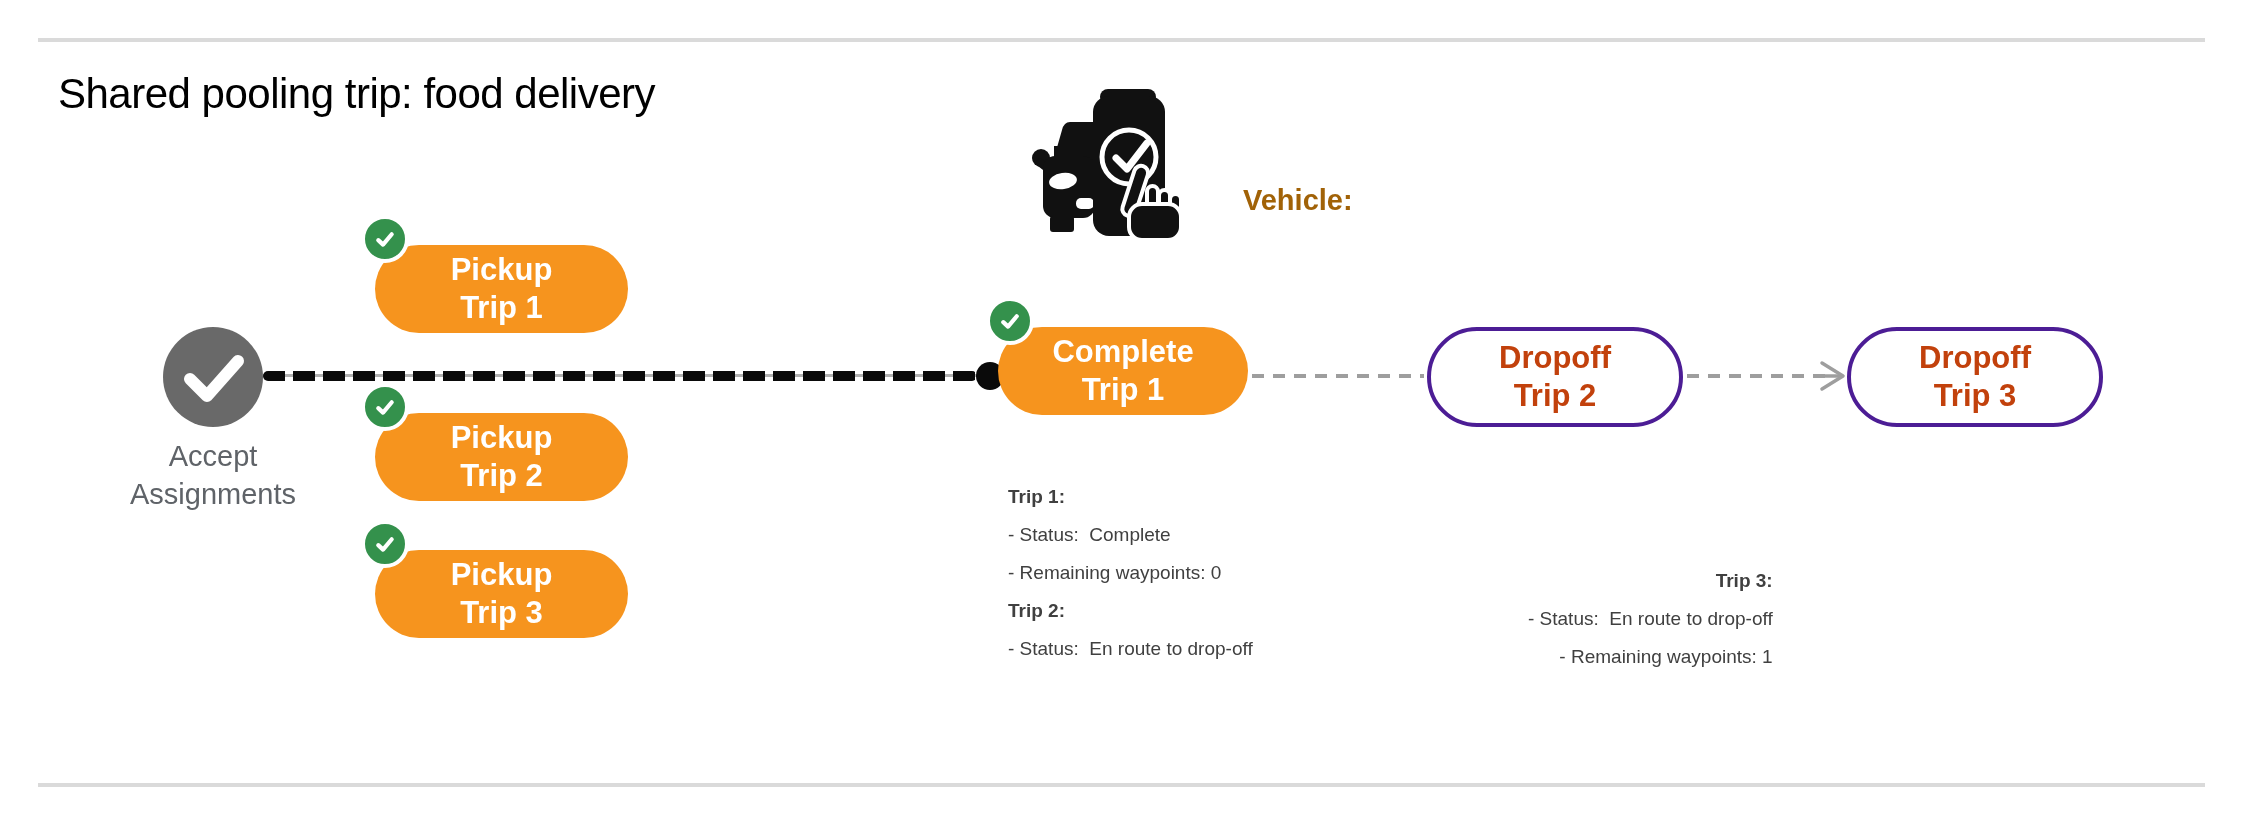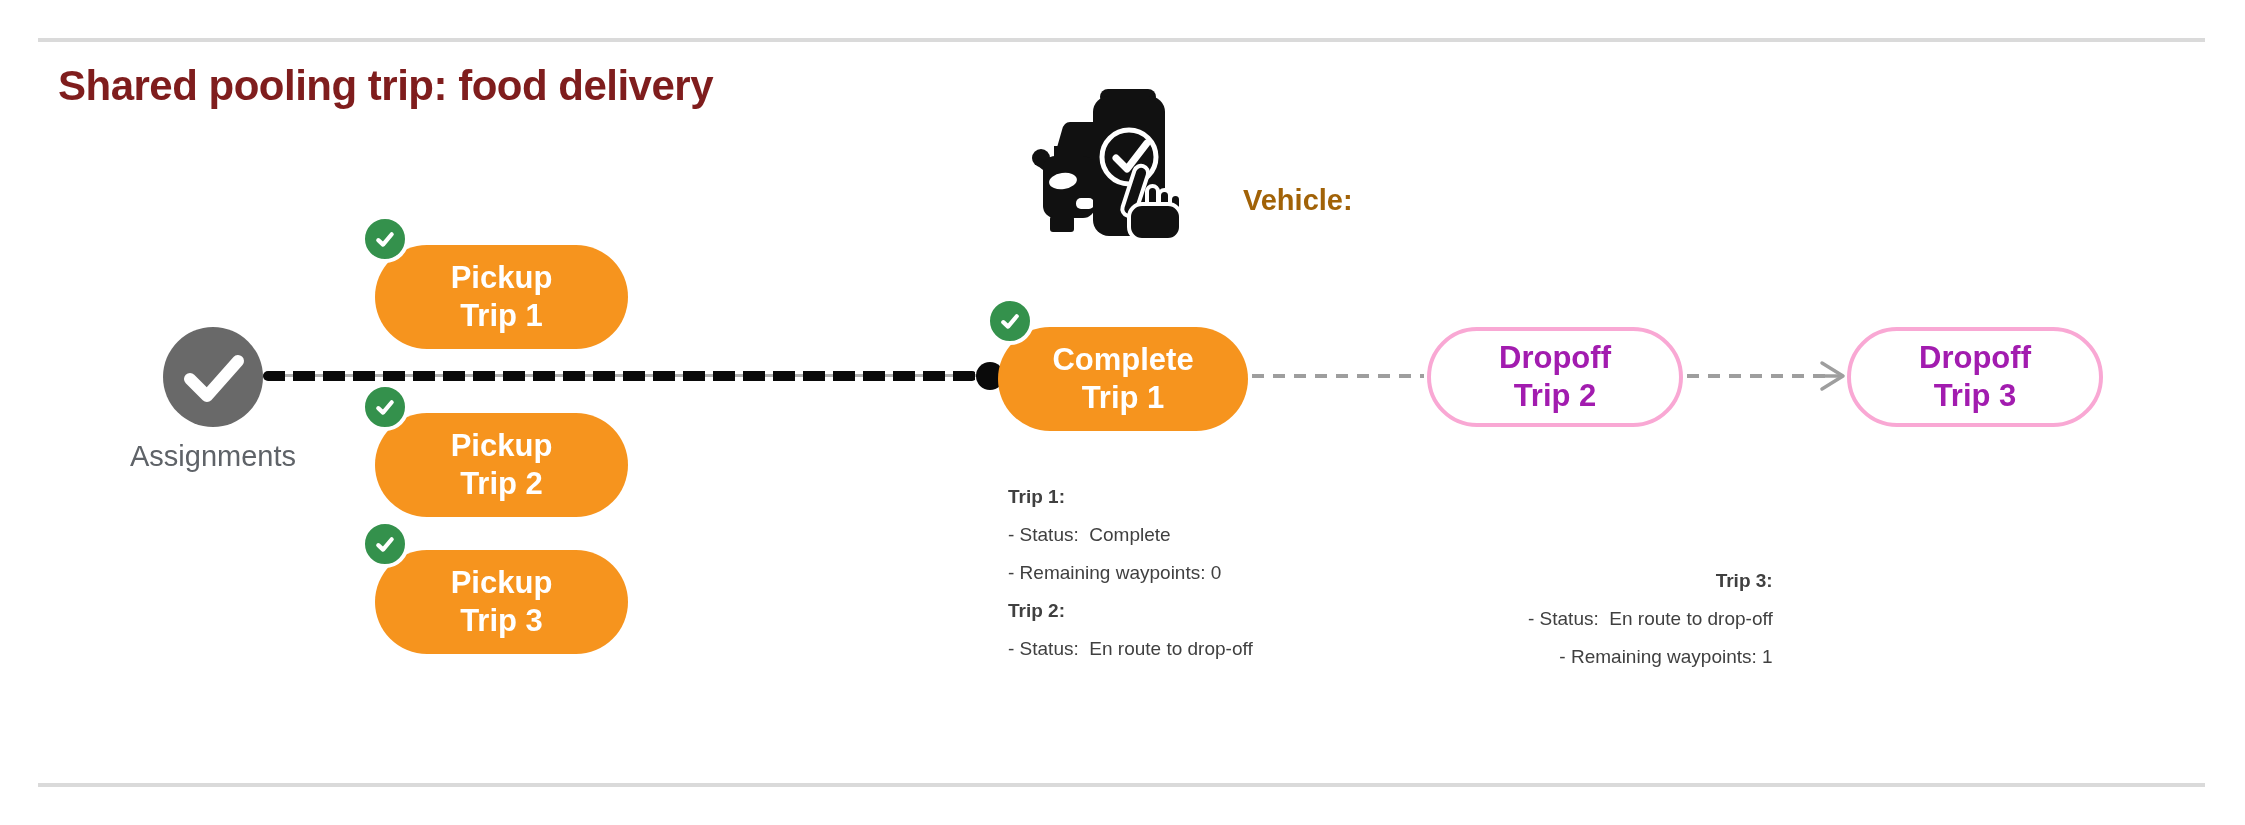--- a/index.html
+++ b/index.html
@@ -8,7 +8,7 @@
 
   .rule{position:absolute;height:4px;background:#dadada;}
 
-  .title{position:absolute;left:58px;top:62px;font-size:42px;font-weight:bold;color:#7f1d1d;letter-spacing:-0.5px;}
+  .title{position:absolute;left:58px;top:70px;font-size:42px;font-weight:normal;color:#000000;letter-spacing:-0.5px;}
 
   
   .vehicle-icon{position:absolute;left:1030px;top:84px;width:165px;height:162px;}

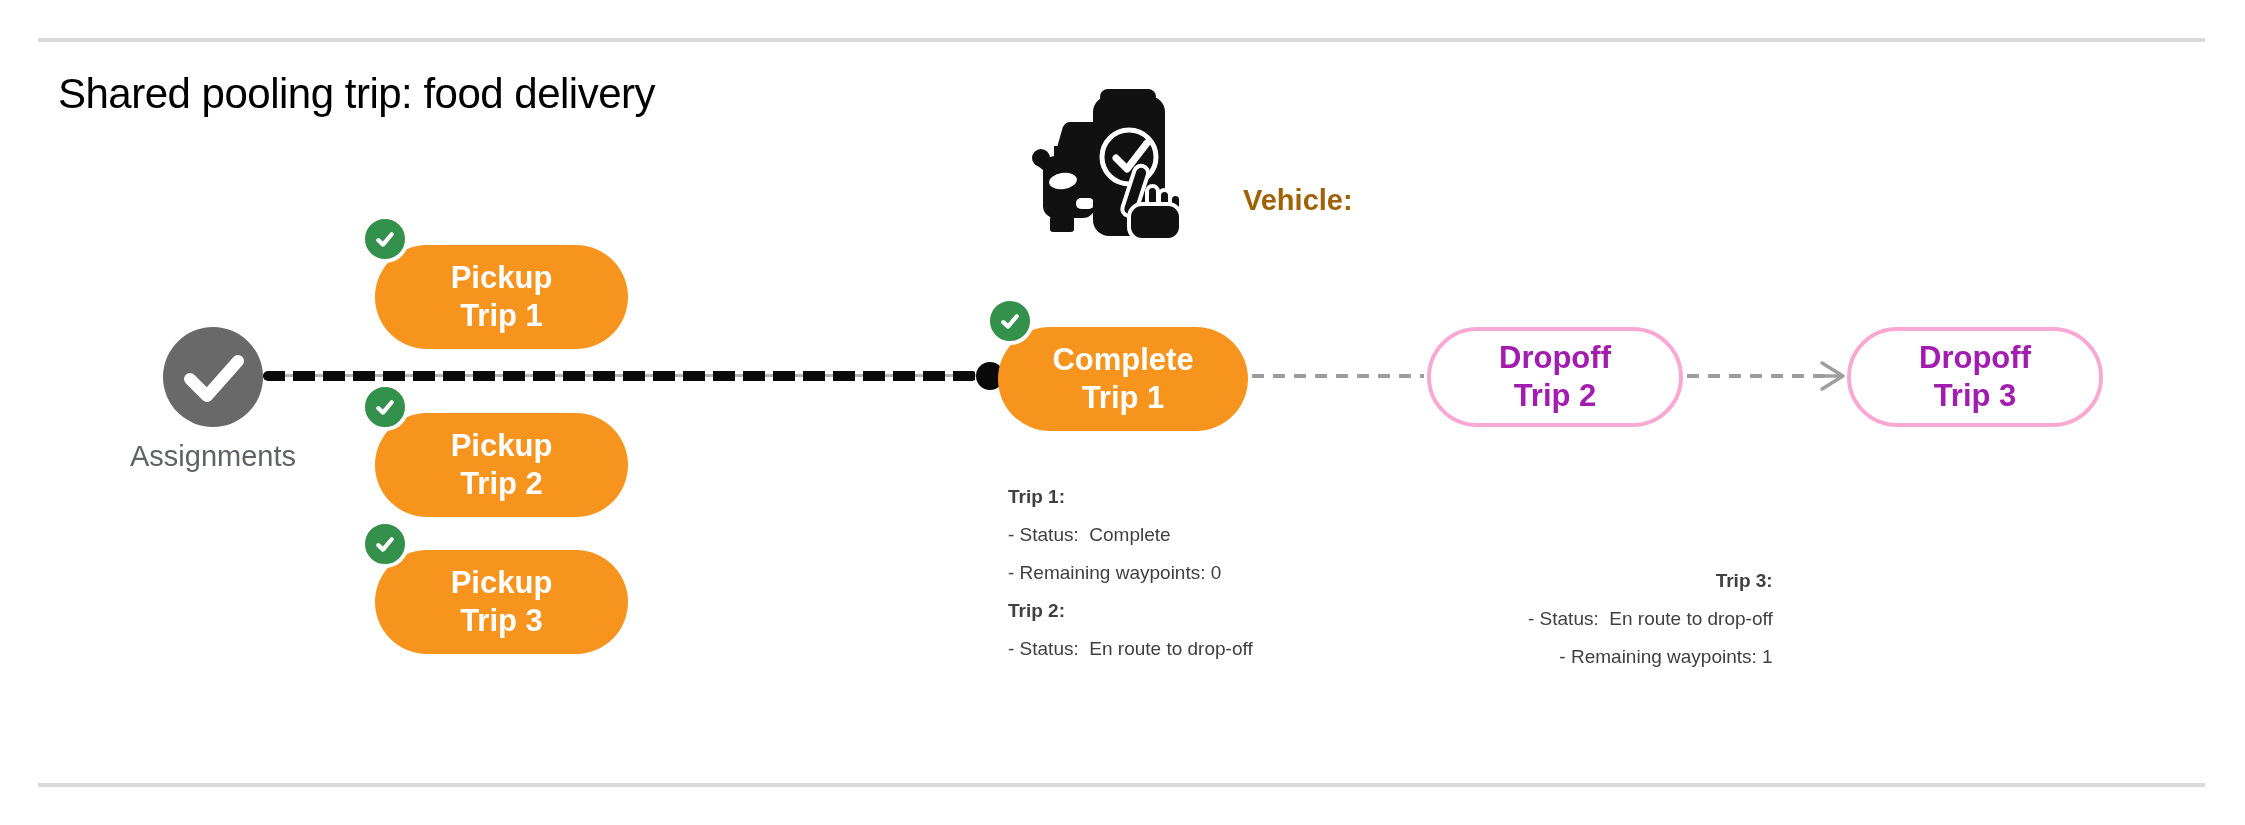--- a/index.html
+++ b/index.html
@@ -30,7 +30,7 @@
 
   
   .pill{position:absolute;box-sizing:border-box;display:flex;flex-direction:column;align-items:center;justify-content:center;border-radius:52px;font-weight:bold;font-size:31px;line-height:38px;text-align:center;}
-  .pill-orange{background:#f6941e;color:#ffffff;width:253px;height:104px;}
+  .pill-orange{background:#f6941e;color:#ffffff;width:253px;height:88px;}
   .pill-outline{background:#ffffff;border:4px solid #f9a8d4;color:#a21caf;width:256px;height:100px;}
   .badge{position:absolute;width:40px;height:40px;border-radius:50%;background:#34914c;border:4px solid #ffffff;display:flex;align-items:center;justify-content:center;}
 

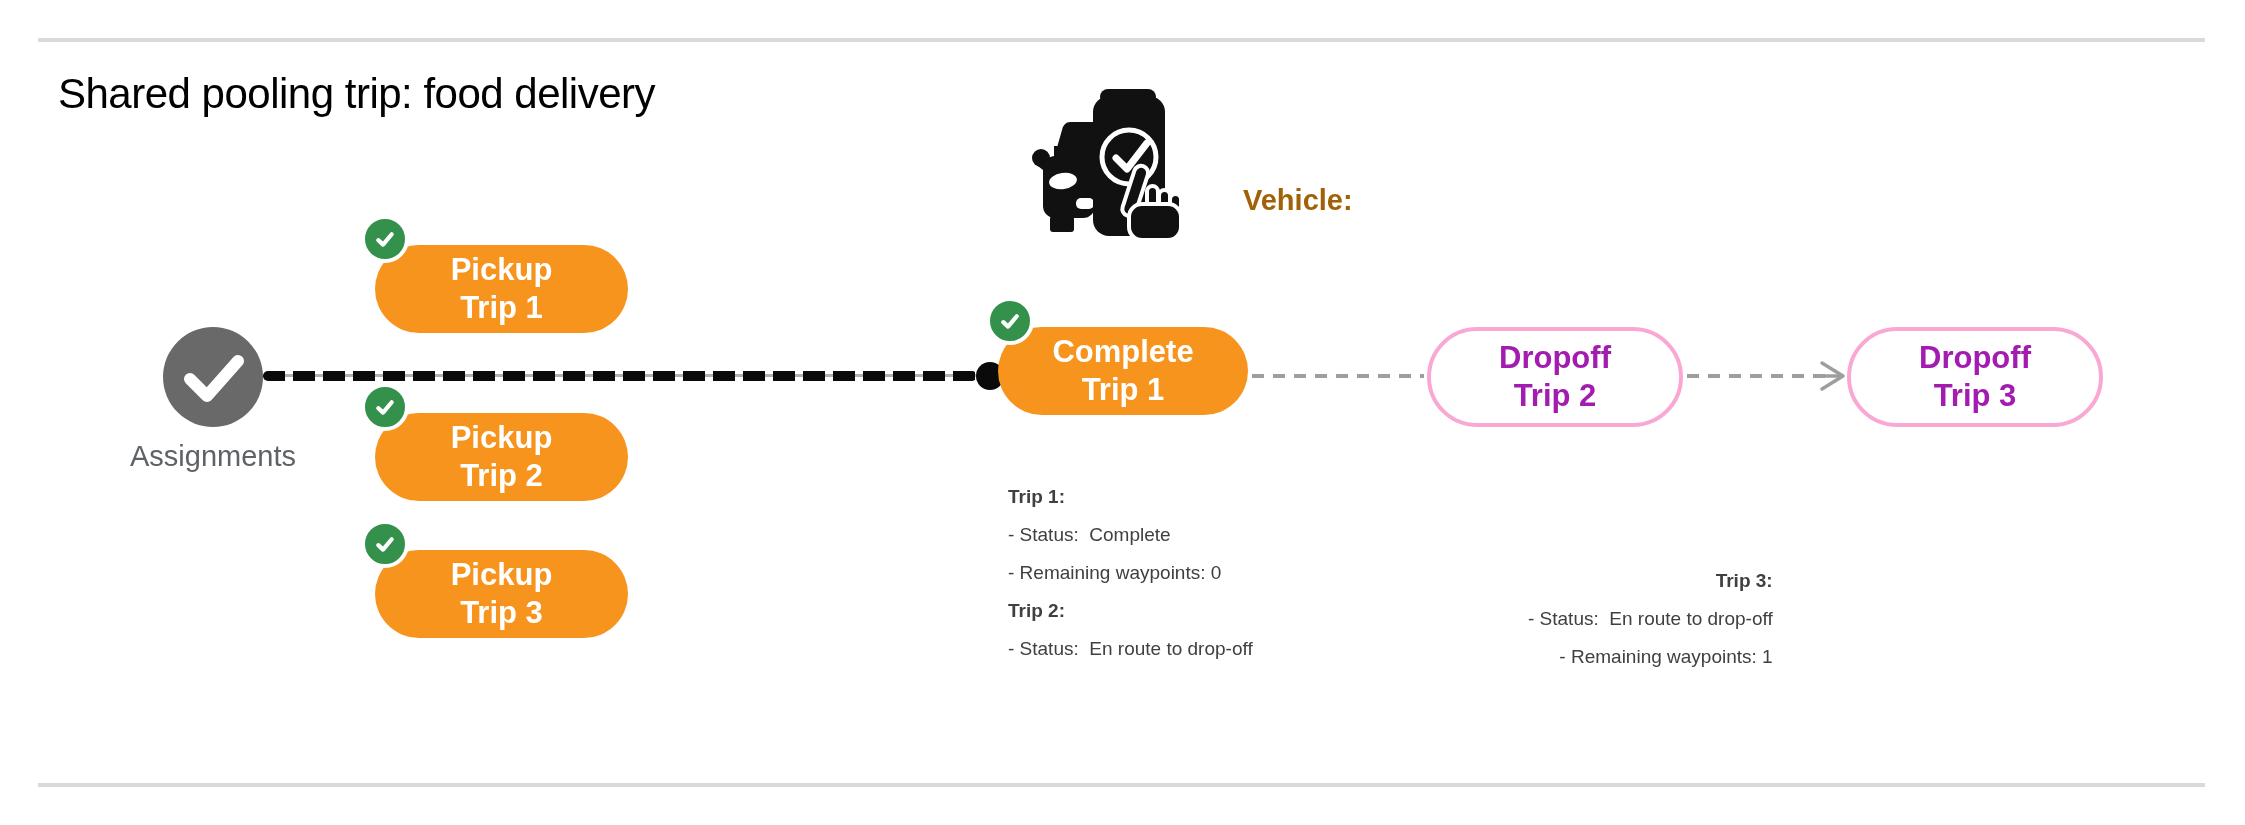--- a/index.html
+++ b/index.html
@@ -31,7 +31,7 @@
   
   .pill{position:absolute;box-sizing:border-box;display:flex;flex-direction:column;align-items:center;justify-content:center;border-radius:52px;font-weight:bold;font-size:31px;line-height:38px;text-align:center;}
   .pill-orange{background:#f6941e;color:#ffffff;width:253px;height:88px;}
-  .pill-outline{background:#ffffff;border:4px solid #f9a8d4;color:#a21caf;width:256px;height:100px;}
+  .pill-outline{background:#ffffff;border:4px solid #4c1d95;color:#c2410c;width:256px;height:100px;}
   .badge{position:absolute;width:40px;height:40px;border-radius:50%;background:#34914c;border:4px solid #ffffff;display:flex;align-items:center;justify-content:center;}
 
   

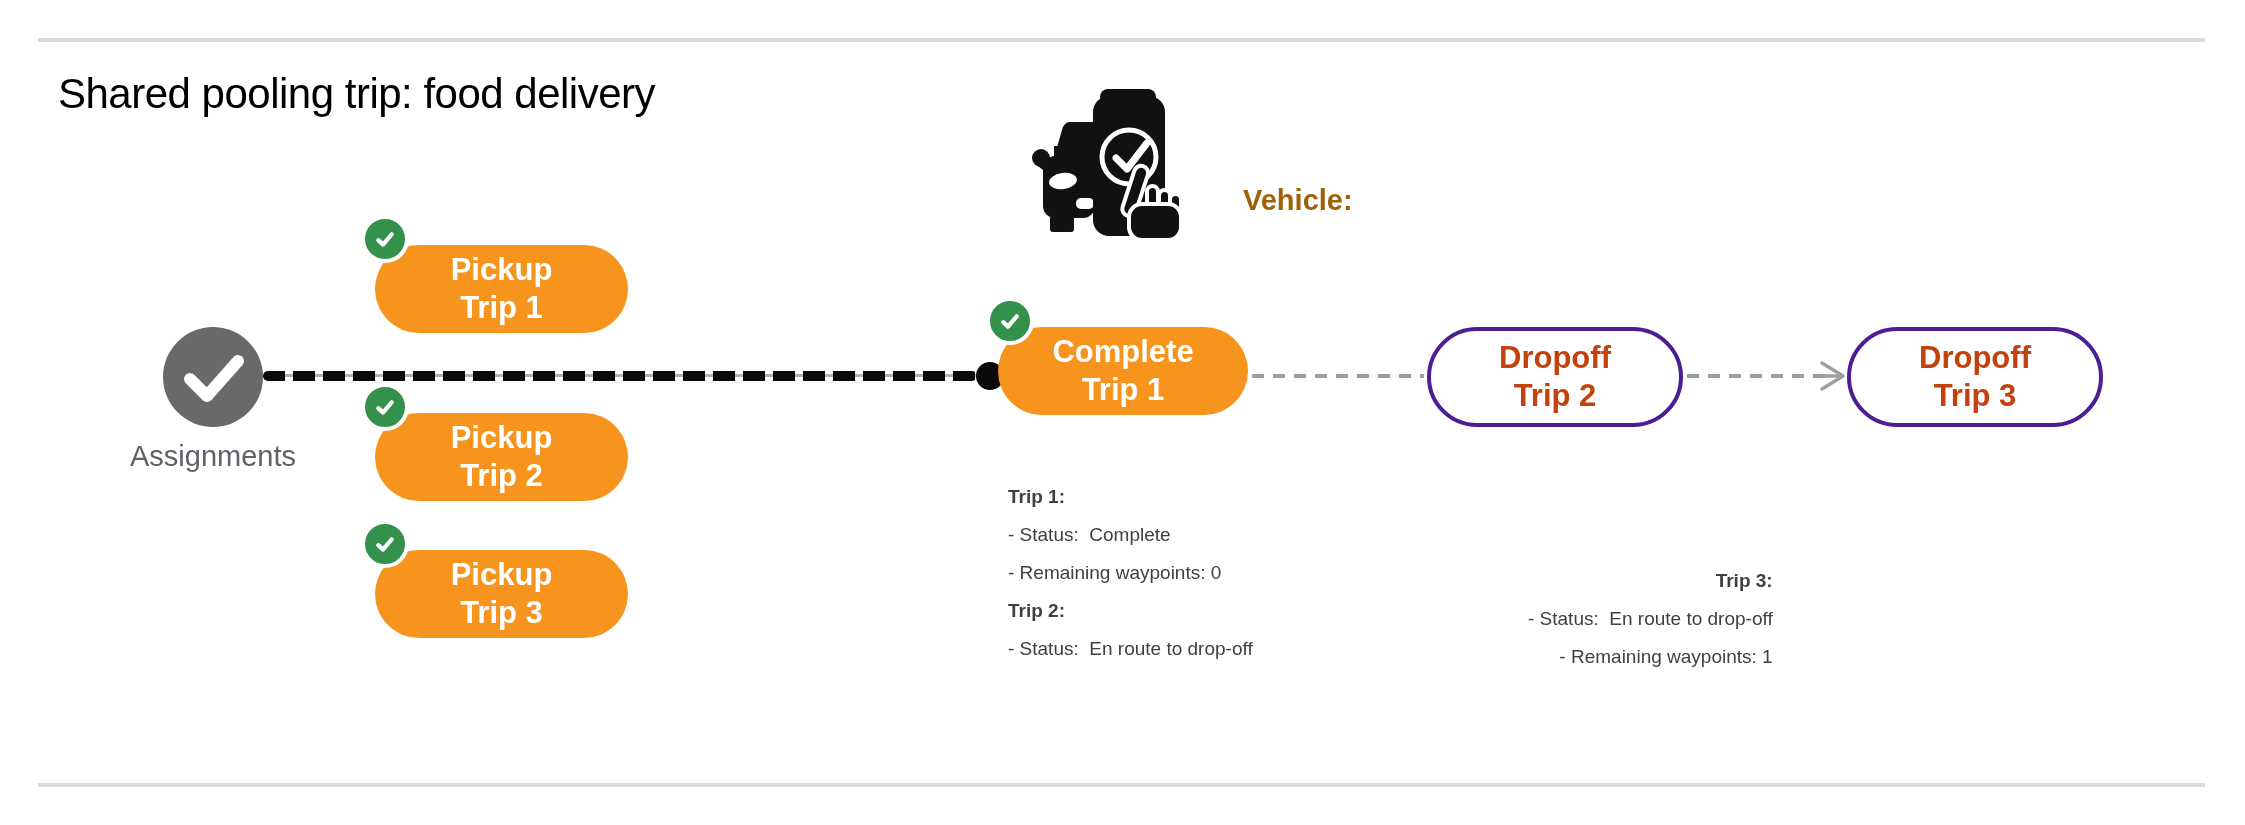--- a/index.html
+++ b/index.html
@@ -87,6 +87,7 @@
     </svg>
   </div>
   <div class="accept-label">
+    <div>Accept</div>
     <div>Assignments</div>
   </div>
 

